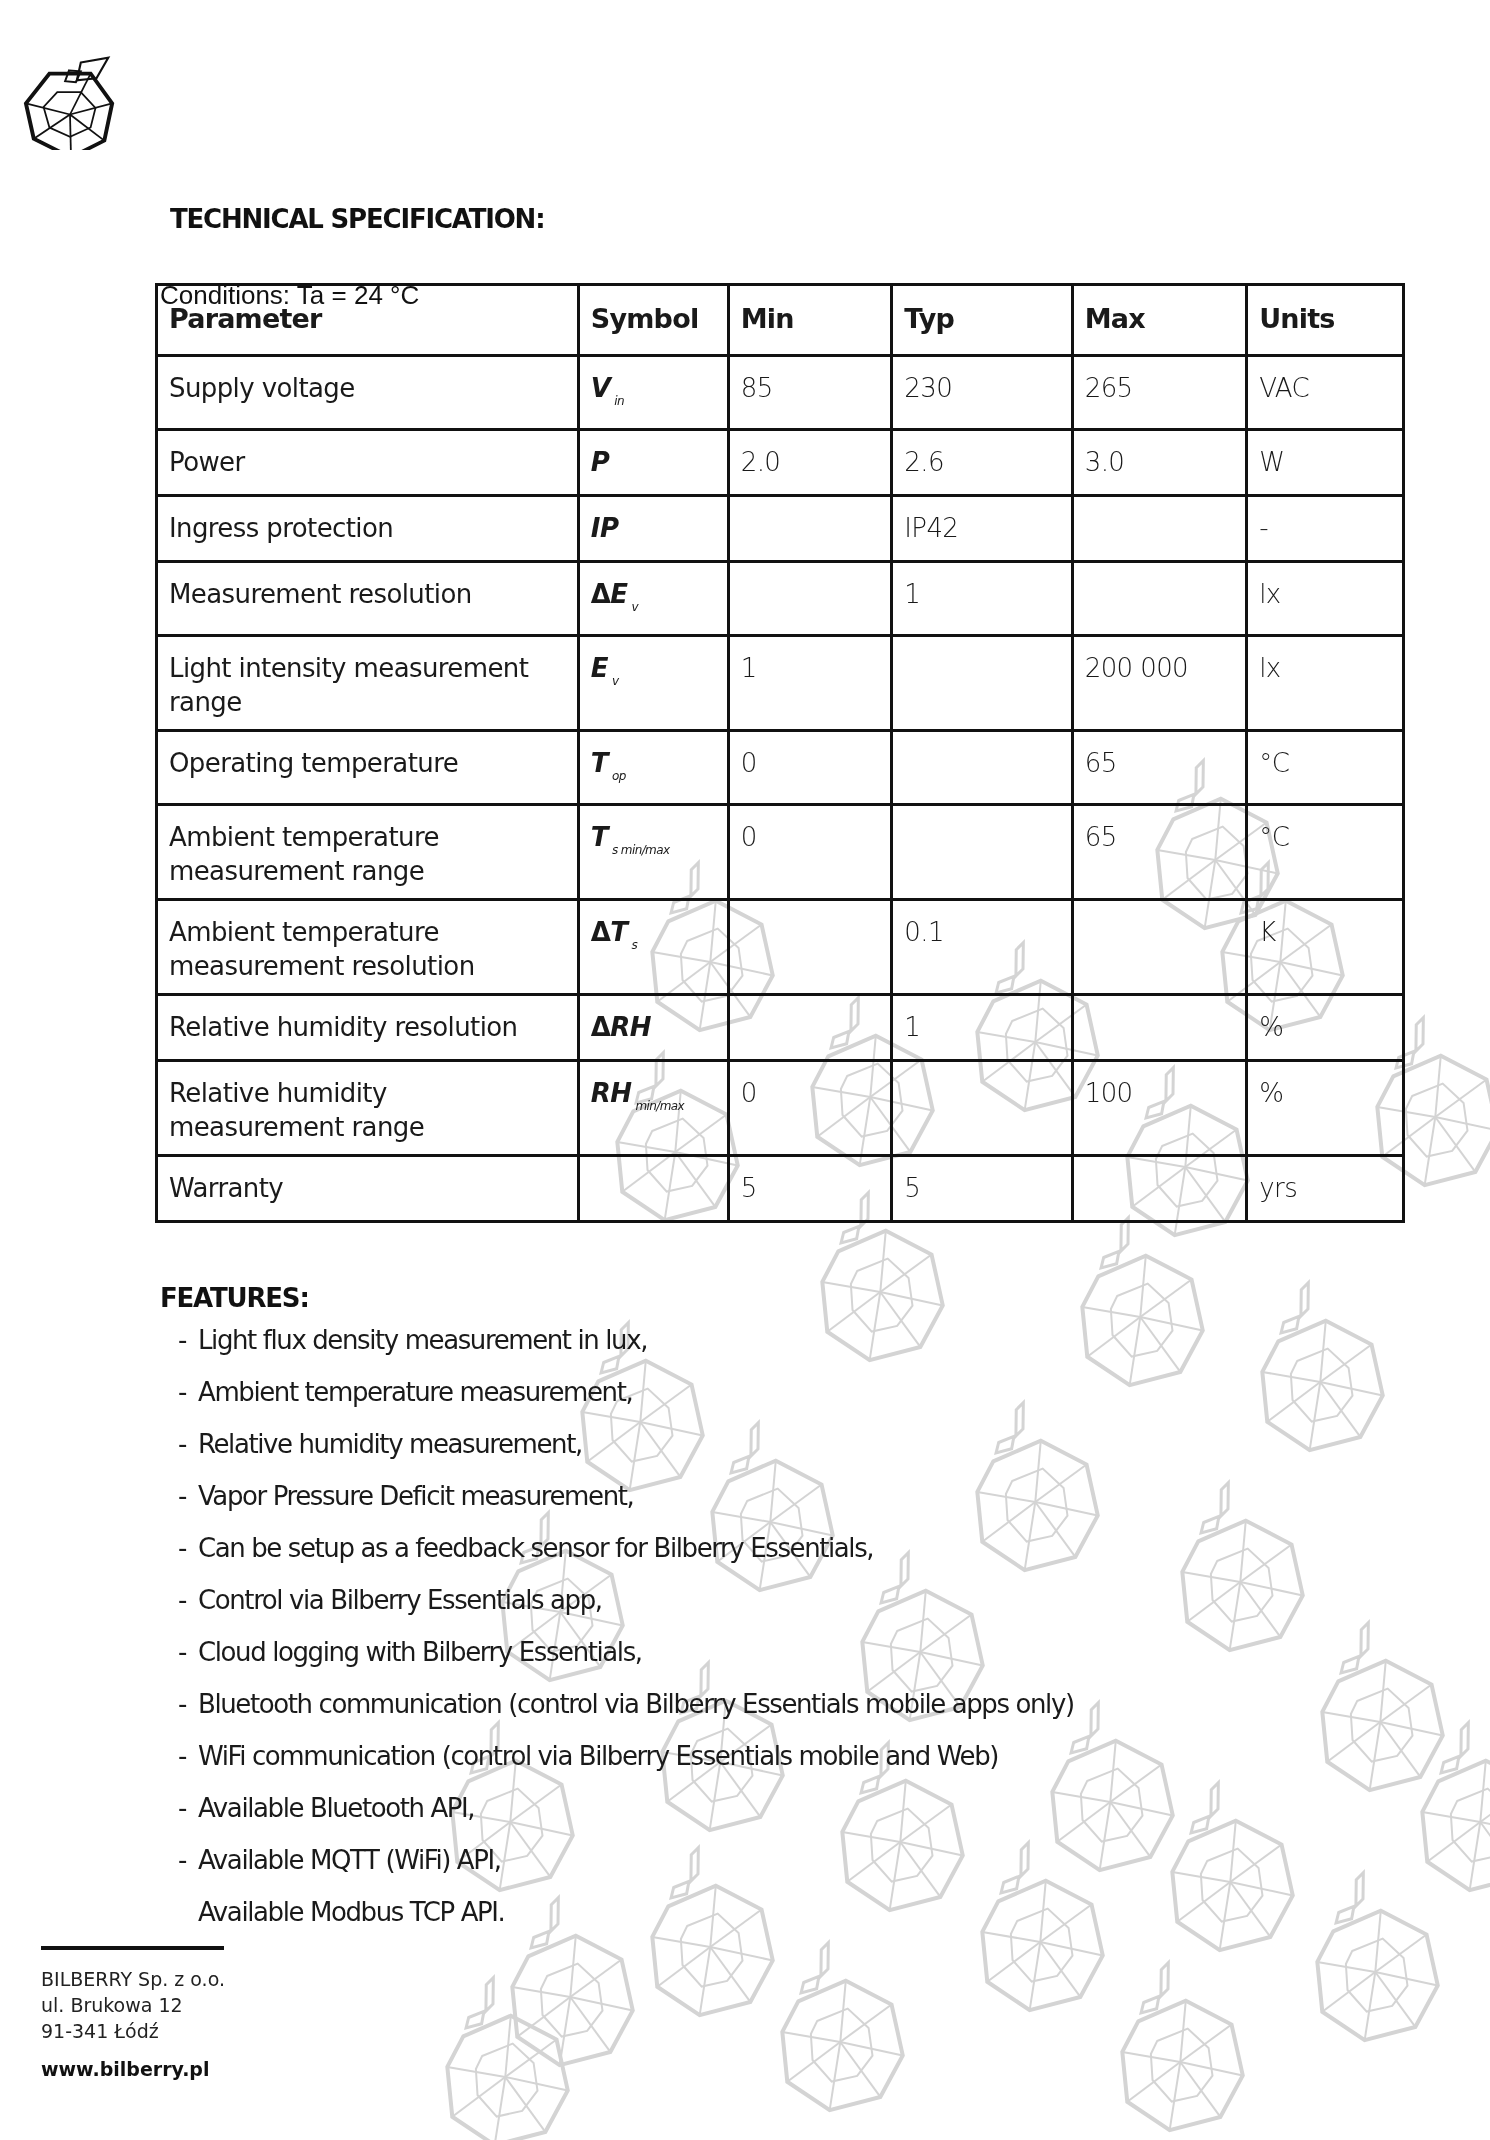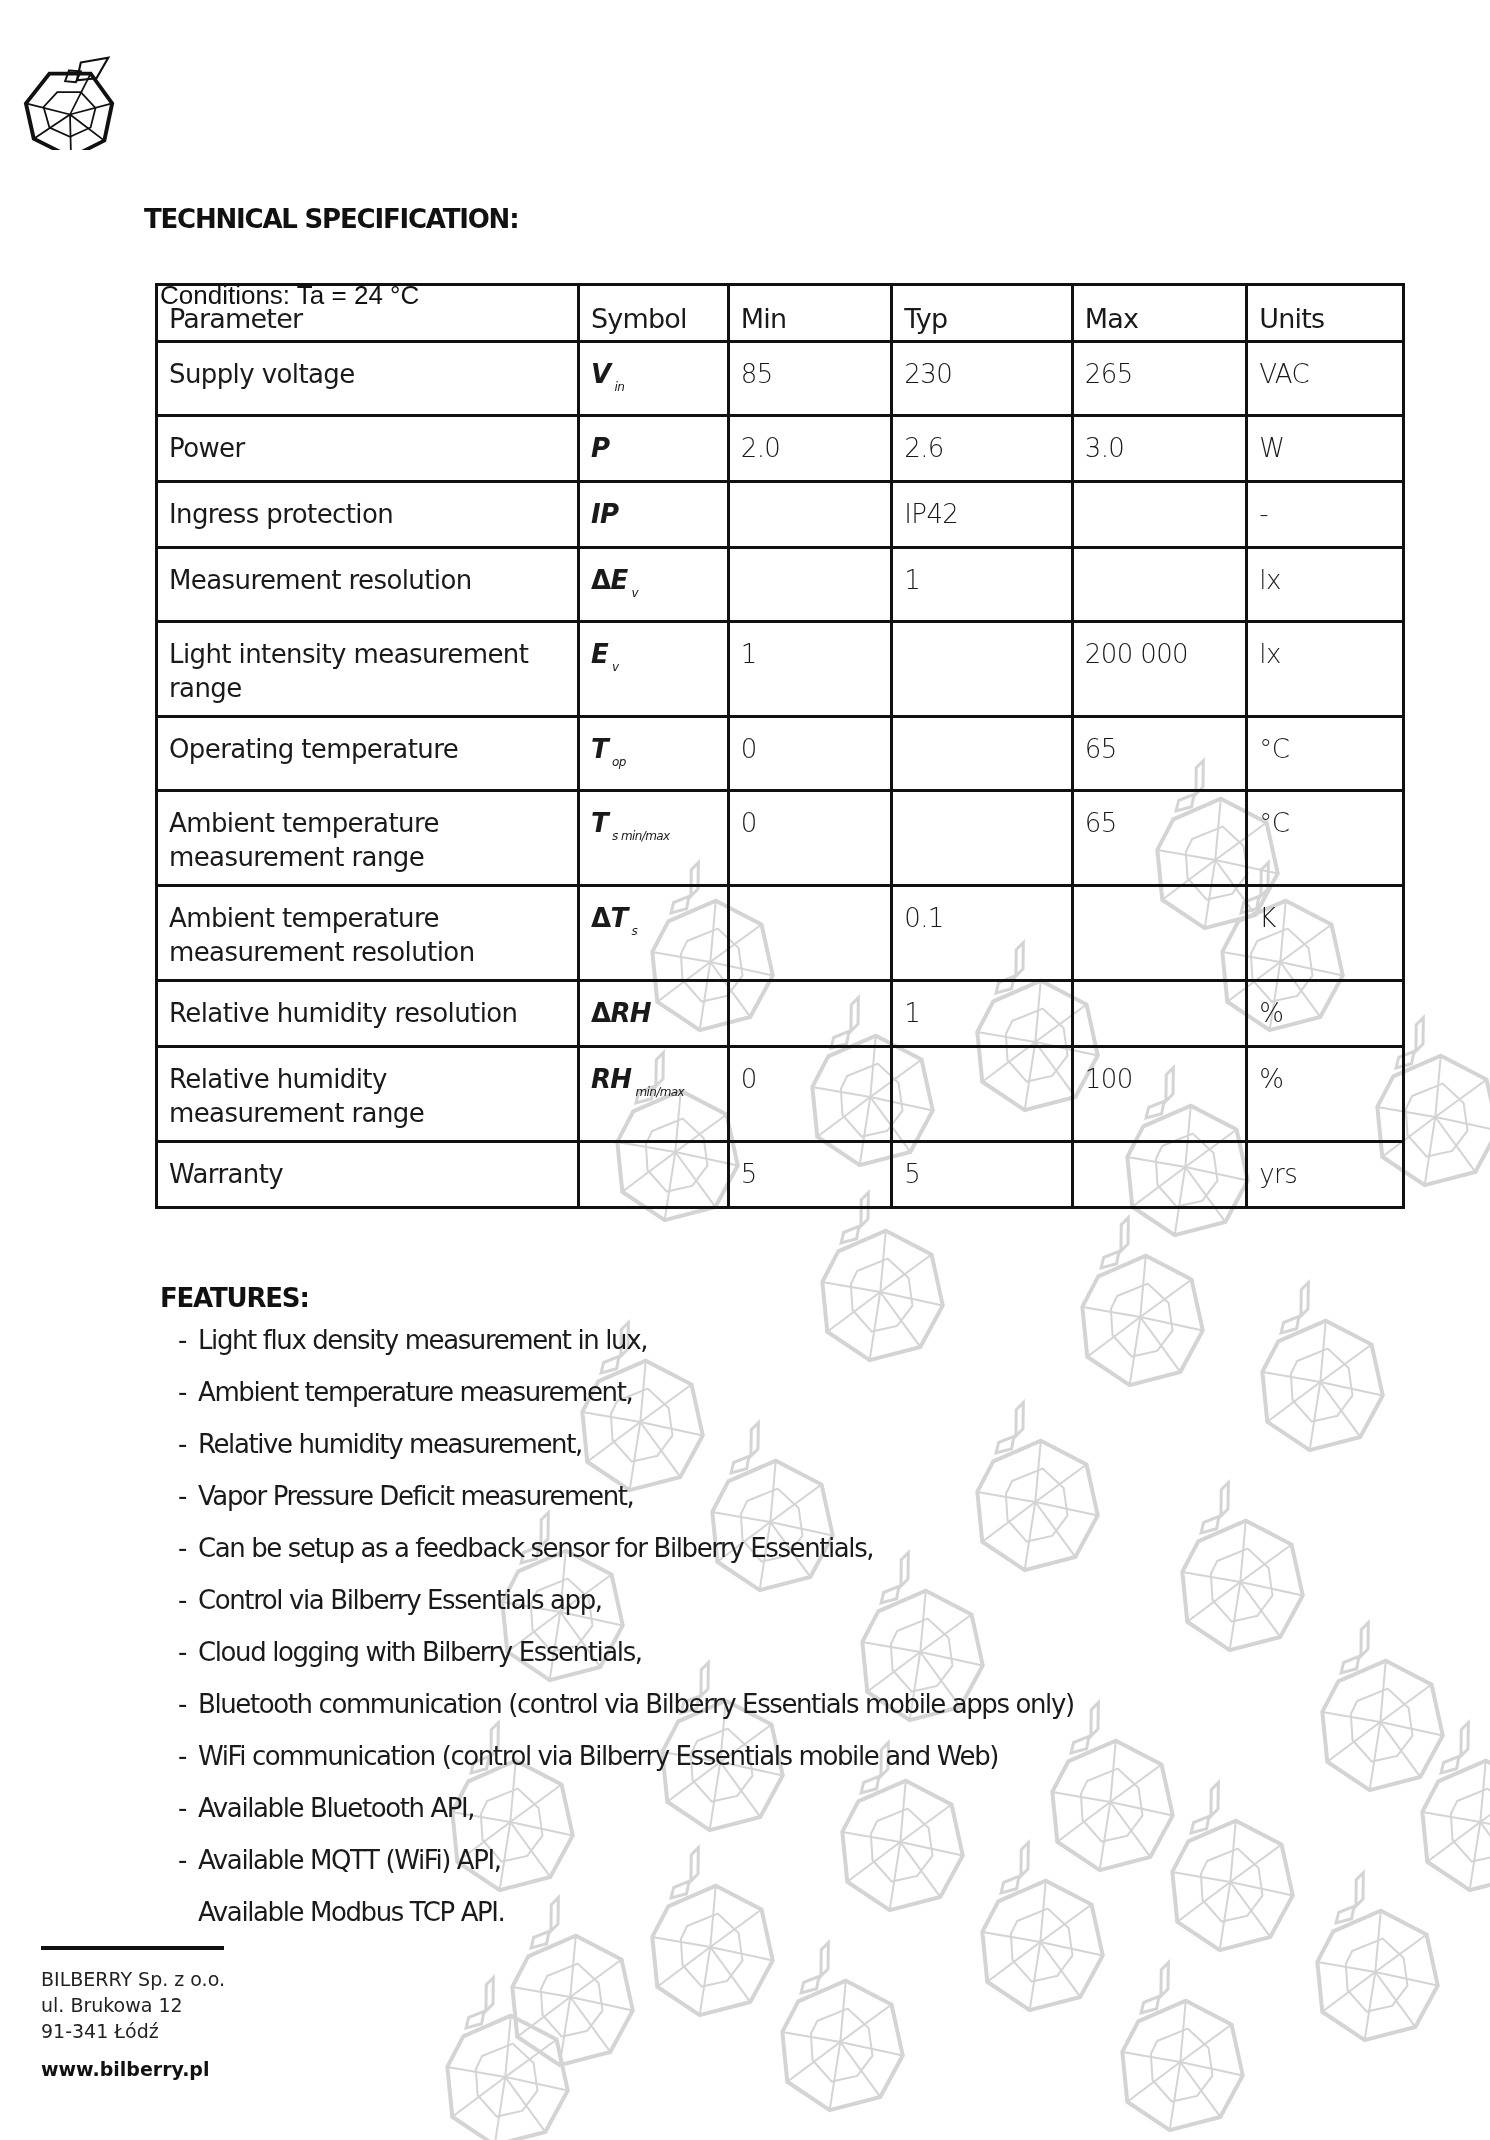--- a/index.html
+++ b/index.html
@@ -11,7 +11,7 @@
 
   .content { position: absolute; left: 0; top: 0; width: 1490px; height: 2140px; z-index: 1; }
 
-  .spec-title { position: absolute; left: 144px; top: 204px; font-family: "DejaVu Sans", sans-serif; font-weight: bold; font-size: 26px; letter-spacing: -1.2px; color: #111; }
+  .spec-title { position: absolute; left: 170px; top: 204px; font-family: "DejaVu Sans", sans-serif; font-weight: bold; font-size: 26px; letter-spacing: -1.2px; color: #111; }
   .conditions { position: absolute; left: 160px; top: 244px; font-family: "Liberation Sans", sans-serif; font-size: 26px; color: #111; margin-top: 36px; }
 
   table.spec { position: absolute; left: 155px; top: 283px; width: 1250px; border-collapse: collapse; font-family: "DejaVu Sans", sans-serif; font-weight: 300; }

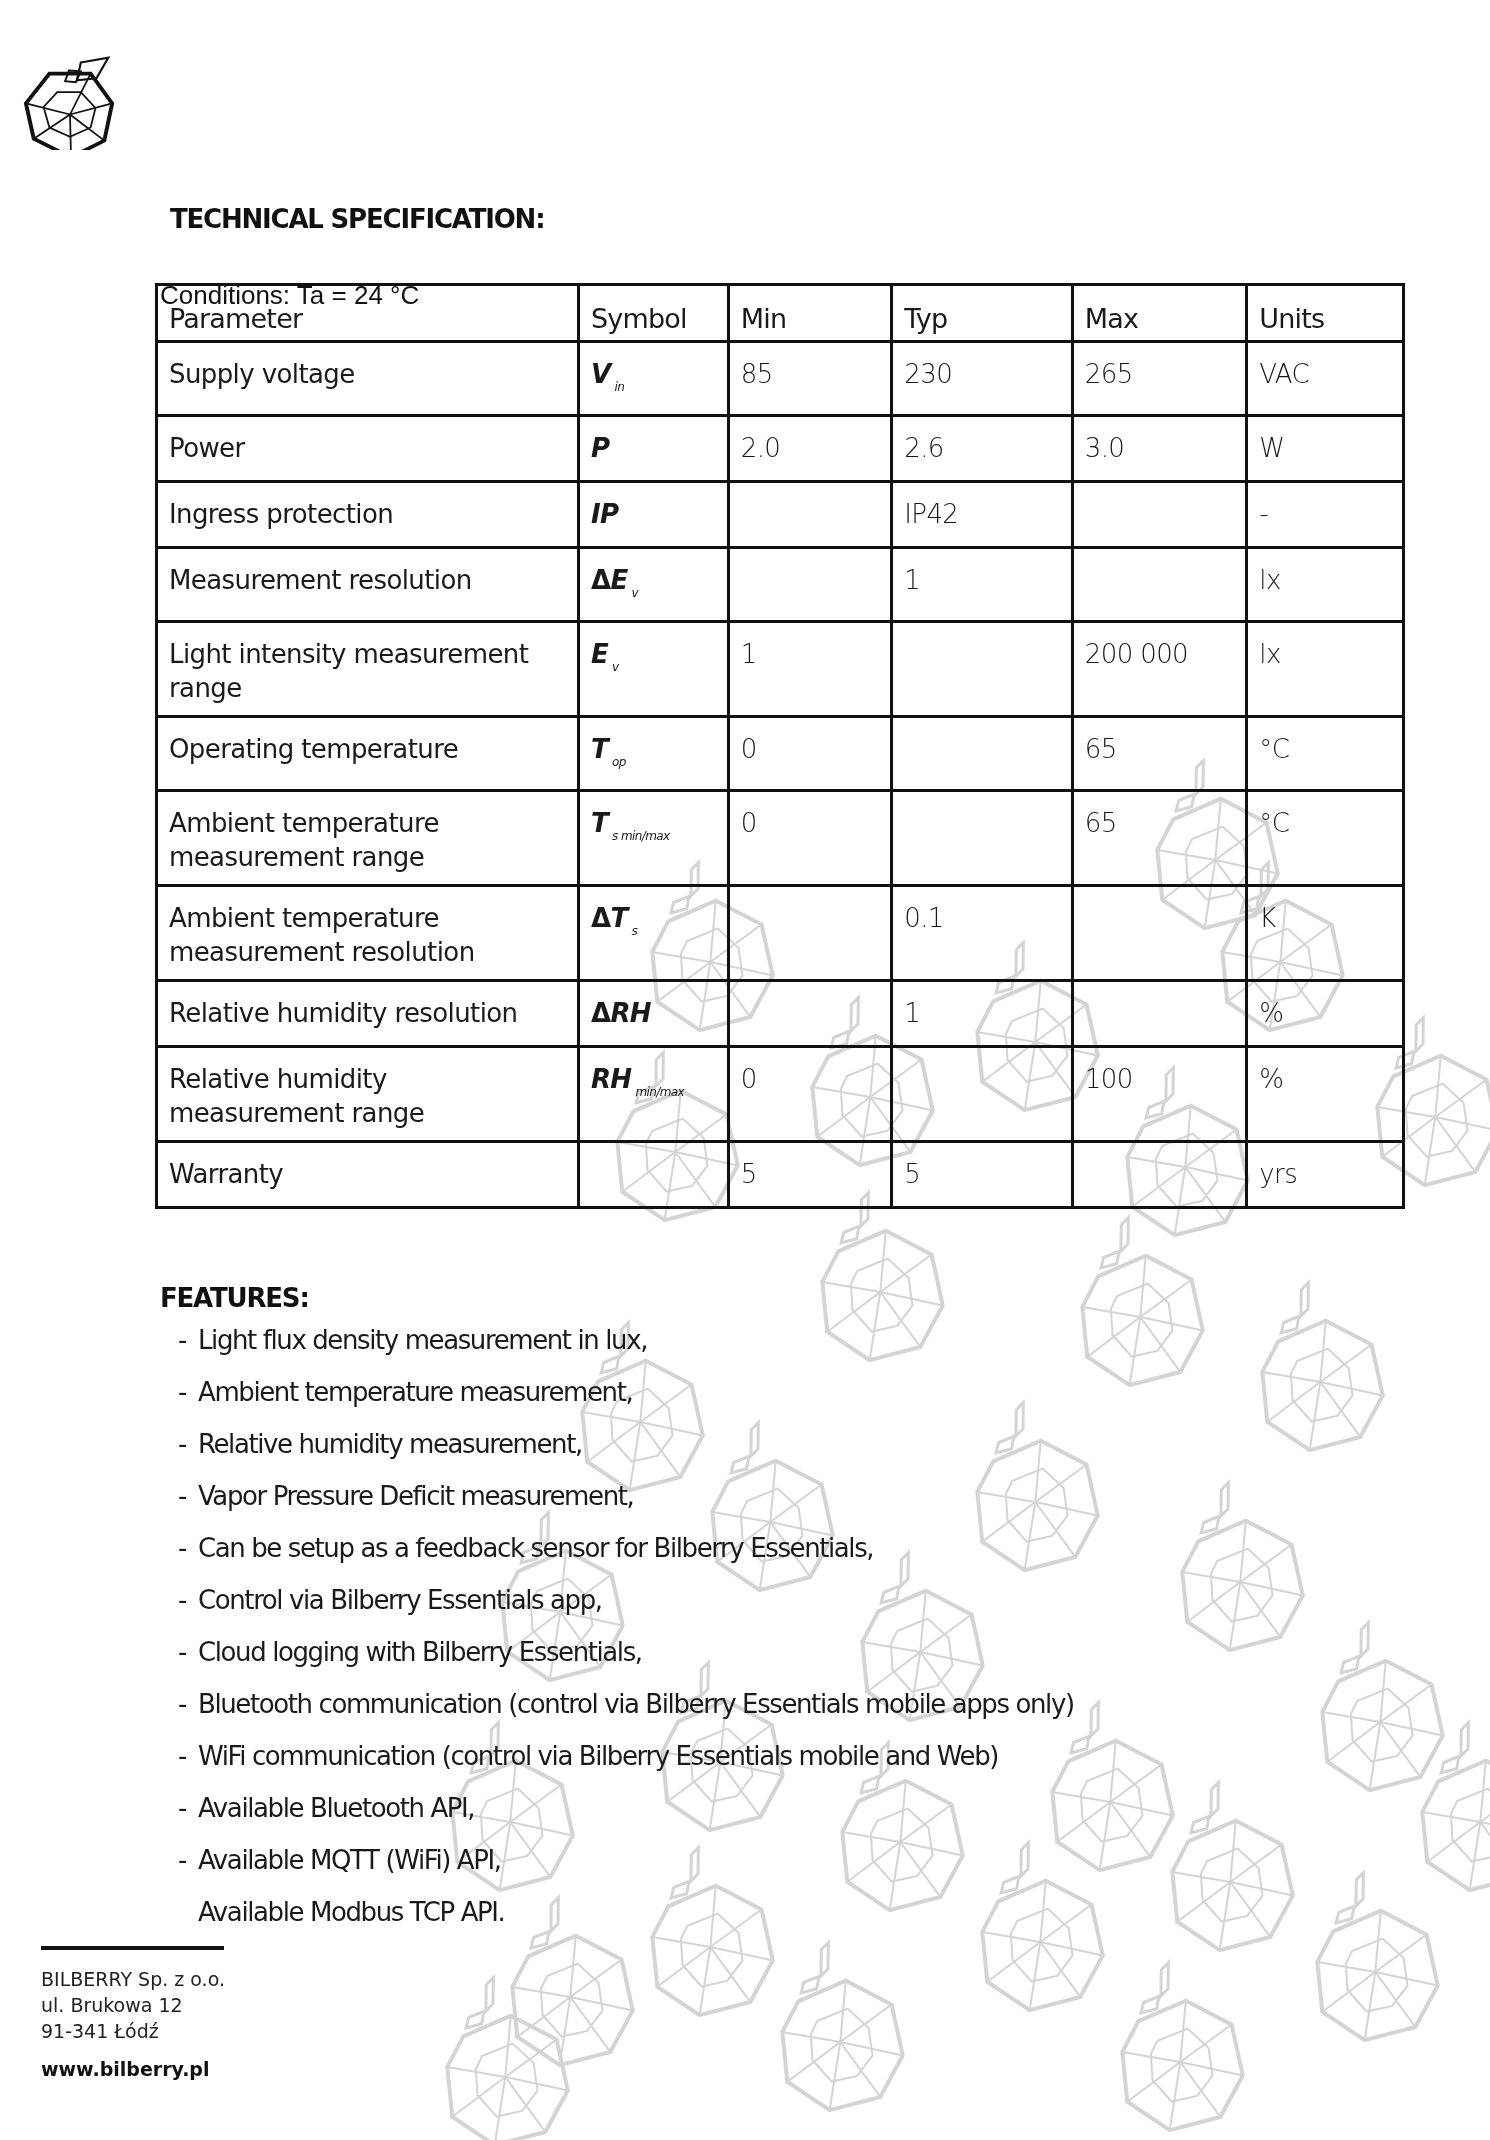--- a/index.html
+++ b/index.html
@@ -17,7 +17,7 @@
   table.spec { position: absolute; left: 155px; top: 283px; width: 1250px; border-collapse: collapse; font-family: "DejaVu Sans", sans-serif; font-weight: 300; }
   table.spec th, table.spec td { border: 3px solid #111; vertical-align: top; text-align: left; padding: 14px 11px 10px 11px; font-size: 26px; line-height: 34px; color: #1a1a1a; }
   table.spec td { font-family: "DejaVu Sans", sans-serif; letter-spacing: -0.6px; }
-  table.spec th { font-weight: normal; font-size: 27px; letter-spacing: -0.8px; padding-top: 16px; padding-bottom: 4px; }
+  table.spec th { font-weight: bold; font-size: 27px; letter-spacing: -0.8px; padding-top: 16px; padding-bottom: 18px; }
   table.spec tr { background: transparent; }
   .param { color: #222; font-weight: normal; }
   .sym { font-family: "DejaVu Serif", serif; font-style: italic; font-weight: bold; font-size: 25px; white-space: nowrap; }

